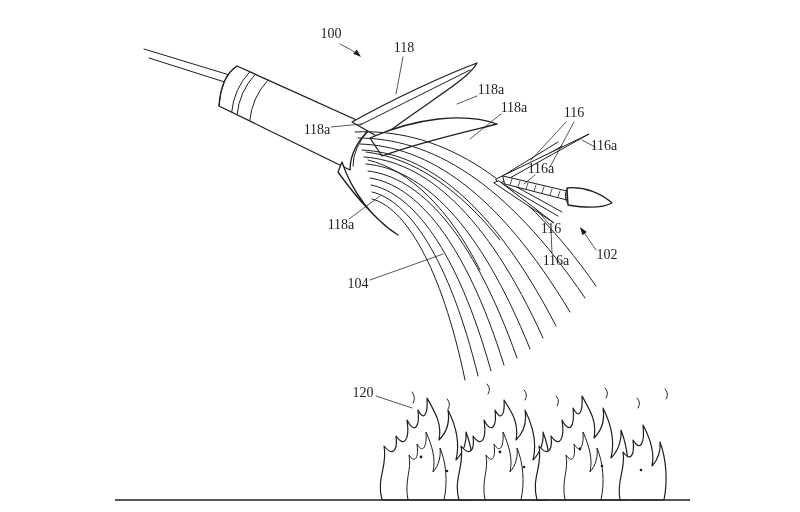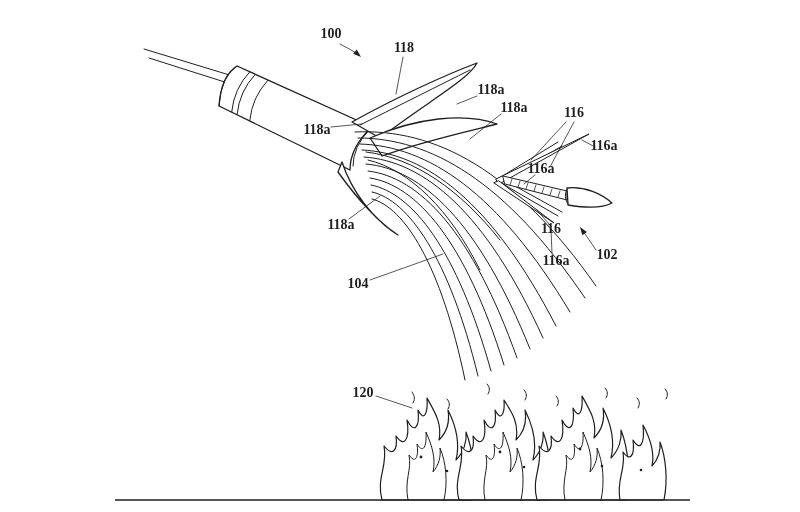--- a/index.html
+++ b/index.html
@@ -16,7 +16,6 @@
     width: 800px;
     height: 512px;
     background: #ffffff;
-    font-weight: bold;
   }
   svg { display: block; }
   .ink        { stroke: #1f1f1f; fill: none; }

